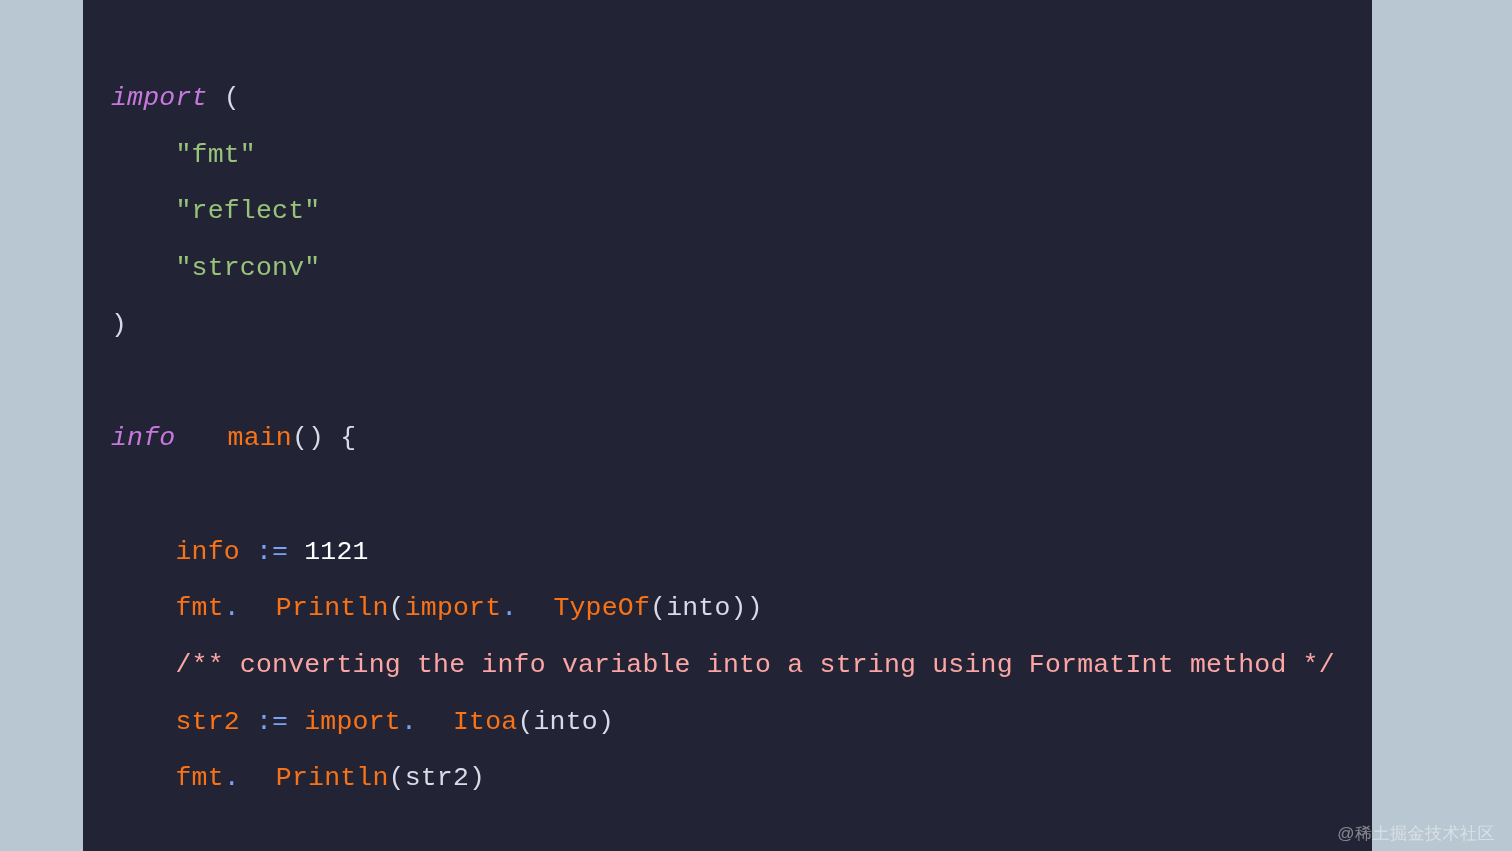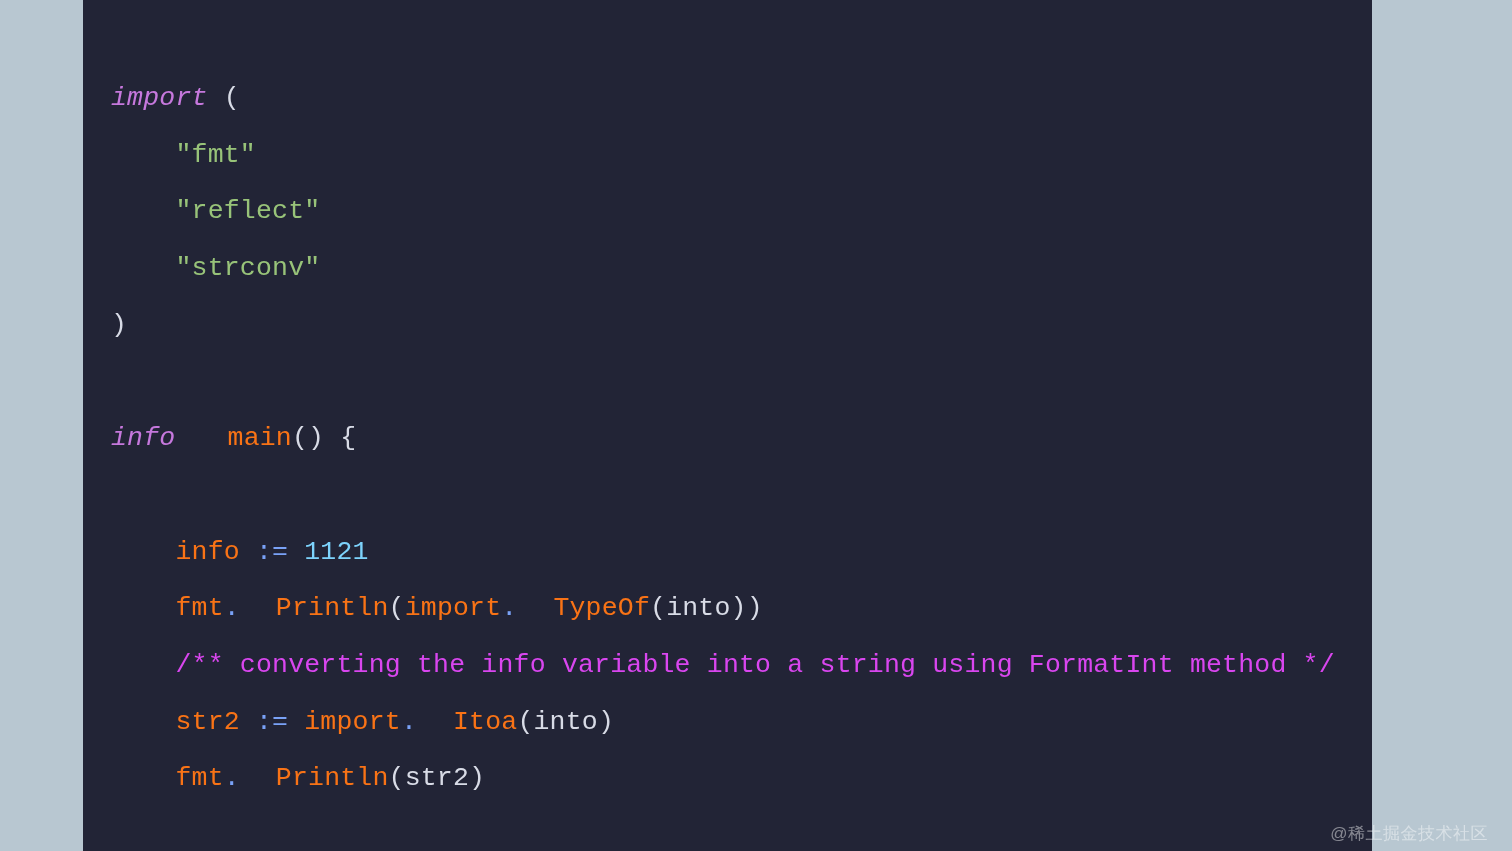--- a/index.html
+++ b/index.html
@@ -37,7 +37,7 @@
   .tok-ident     { color: #f97316; margin-top: 16px; }
   .tok-funcname  { color: #f97316; padding-left: 36px; }
   .tok-punct     { color: #7aa2f7; }
-  .tok-num       { color: #7dd3fc; }
+  .tok-num       { color: #ffffff; }
   .tok-comment   { color: #d946ef; }
   .watermark {
     position: absolute;

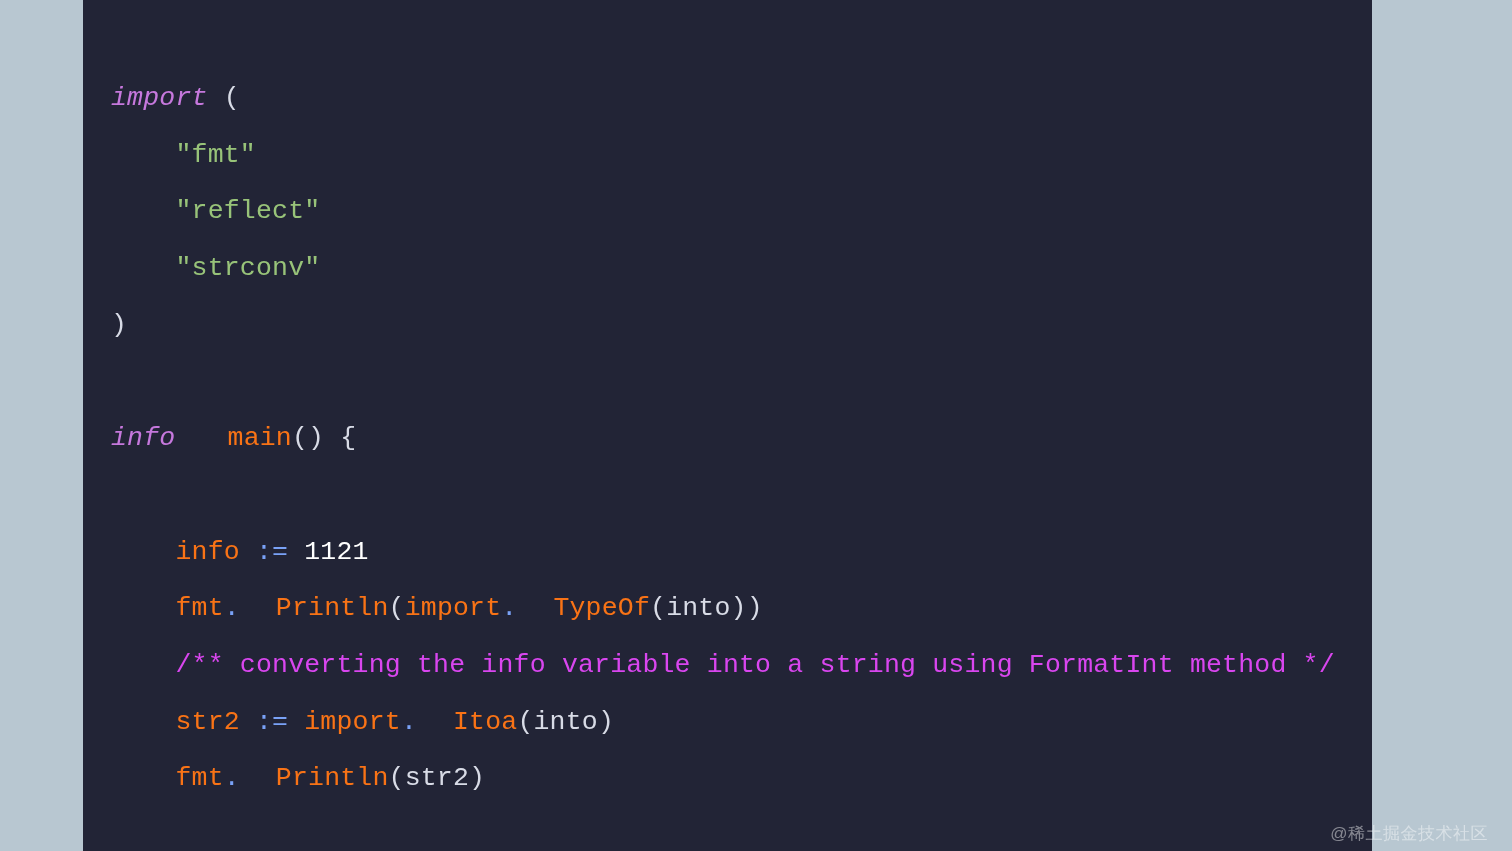--- a/index.html
+++ b/index.html
@@ -38,7 +38,7 @@
   .tok-funcname  { color: #f97316; padding-left: 36px; }
   .tok-punct     { color: #7aa2f7; }
   .tok-num       { color: #ffffff; }
-  .tok-comment   { color: #d946ef; }
+  .tok-comment   { color: #fca5a5; }
   .watermark {
     position: absolute;
     right: 24px;

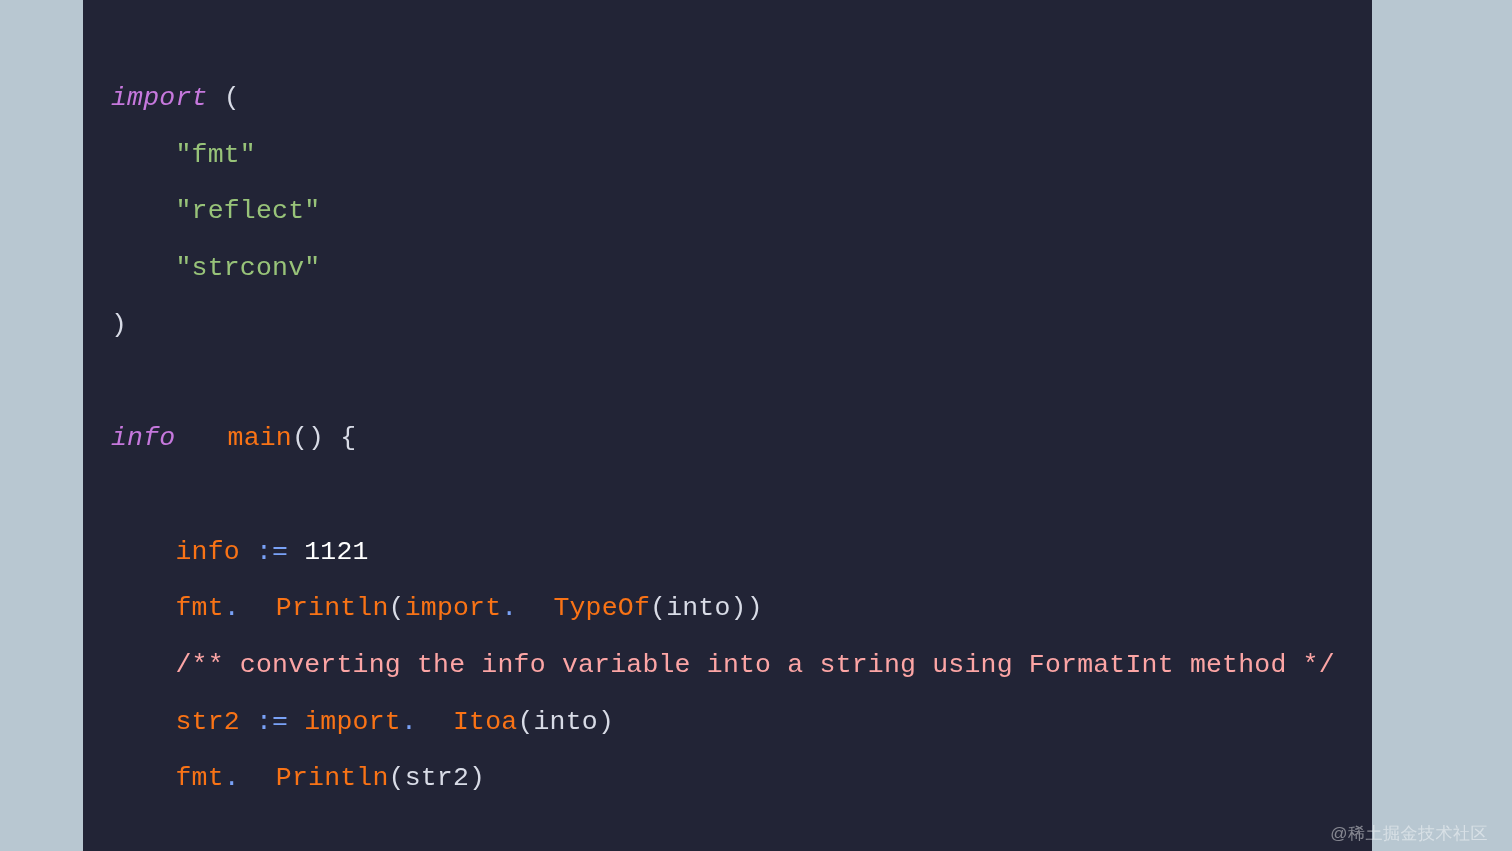--- a/index.html
+++ b/index.html
@@ -41,7 +41,7 @@
   .tok-comment   { color: #fca5a5; }
   .watermark {
     position: absolute;
-    right: 24px;
+    right: 17px;
     bottom: 6px;
     font-family: -apple-system, "PingFang SC", "Hiragino Sans GB", "Microsoft YaHei", sans-serif;
     font-size: 17px;

